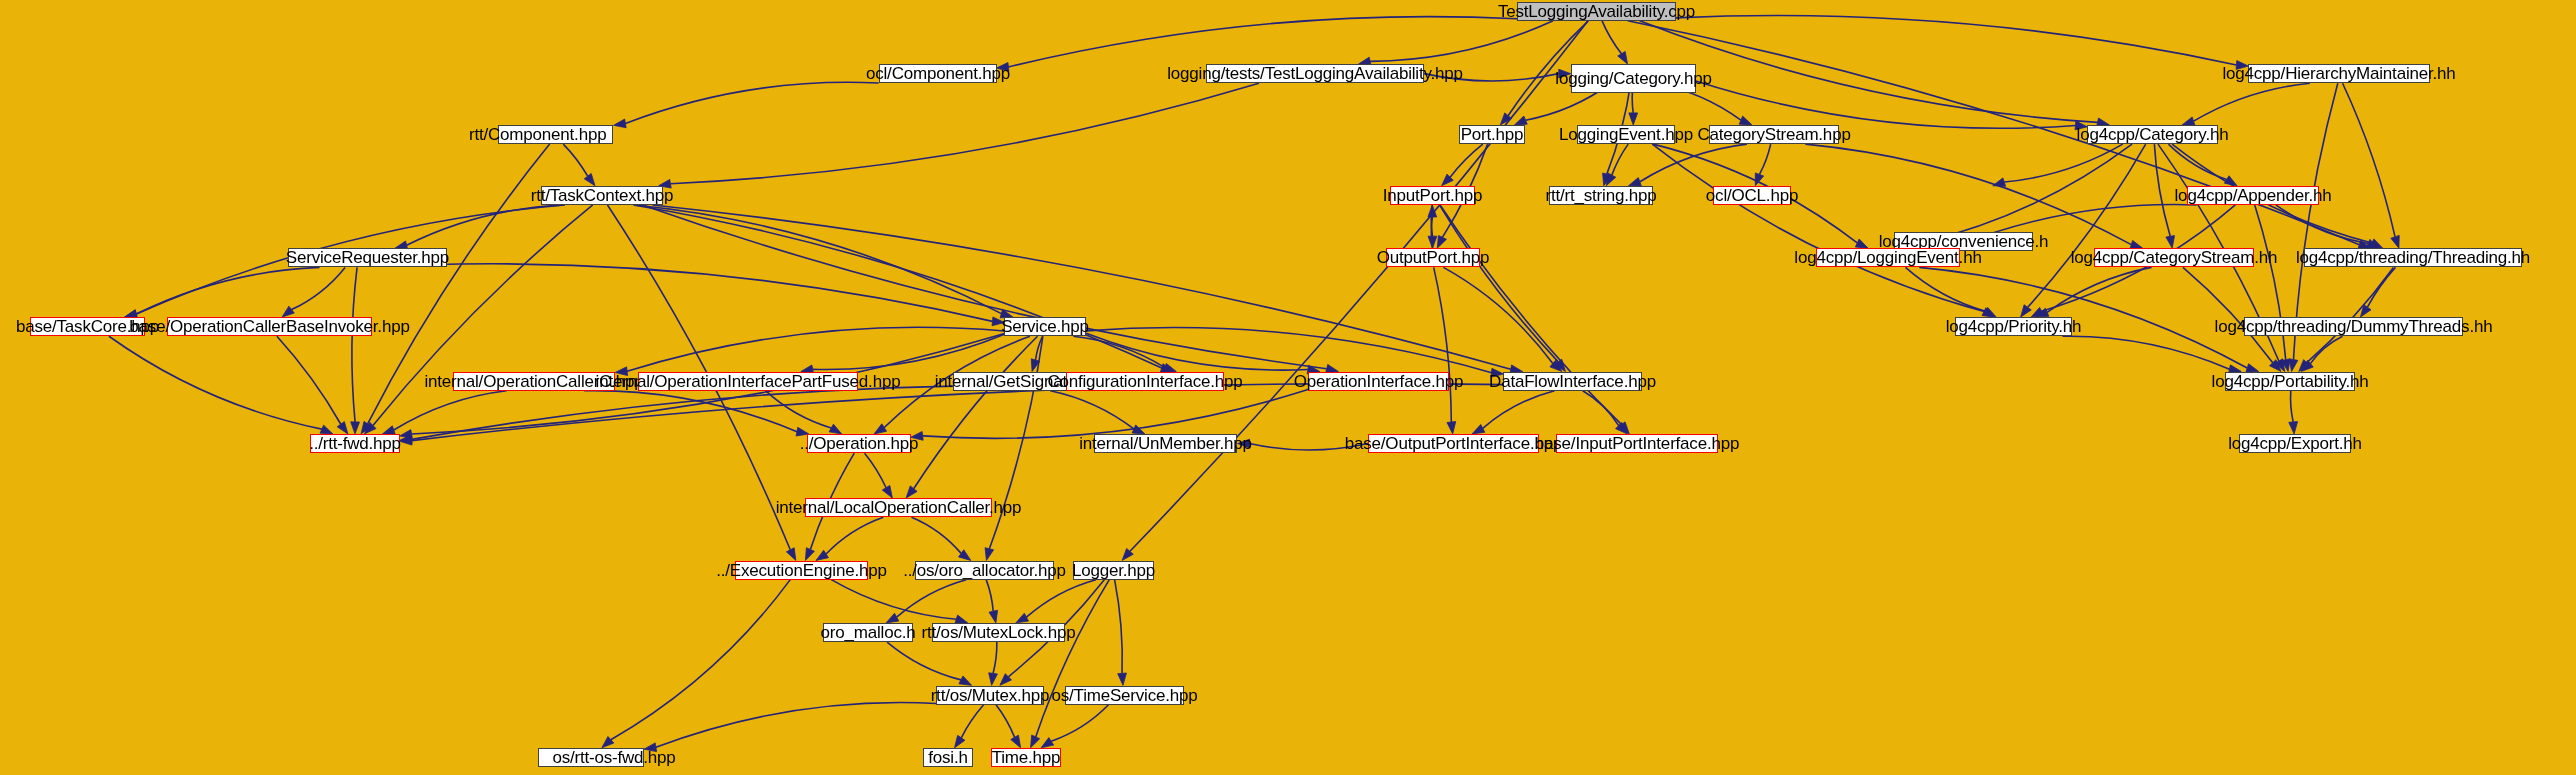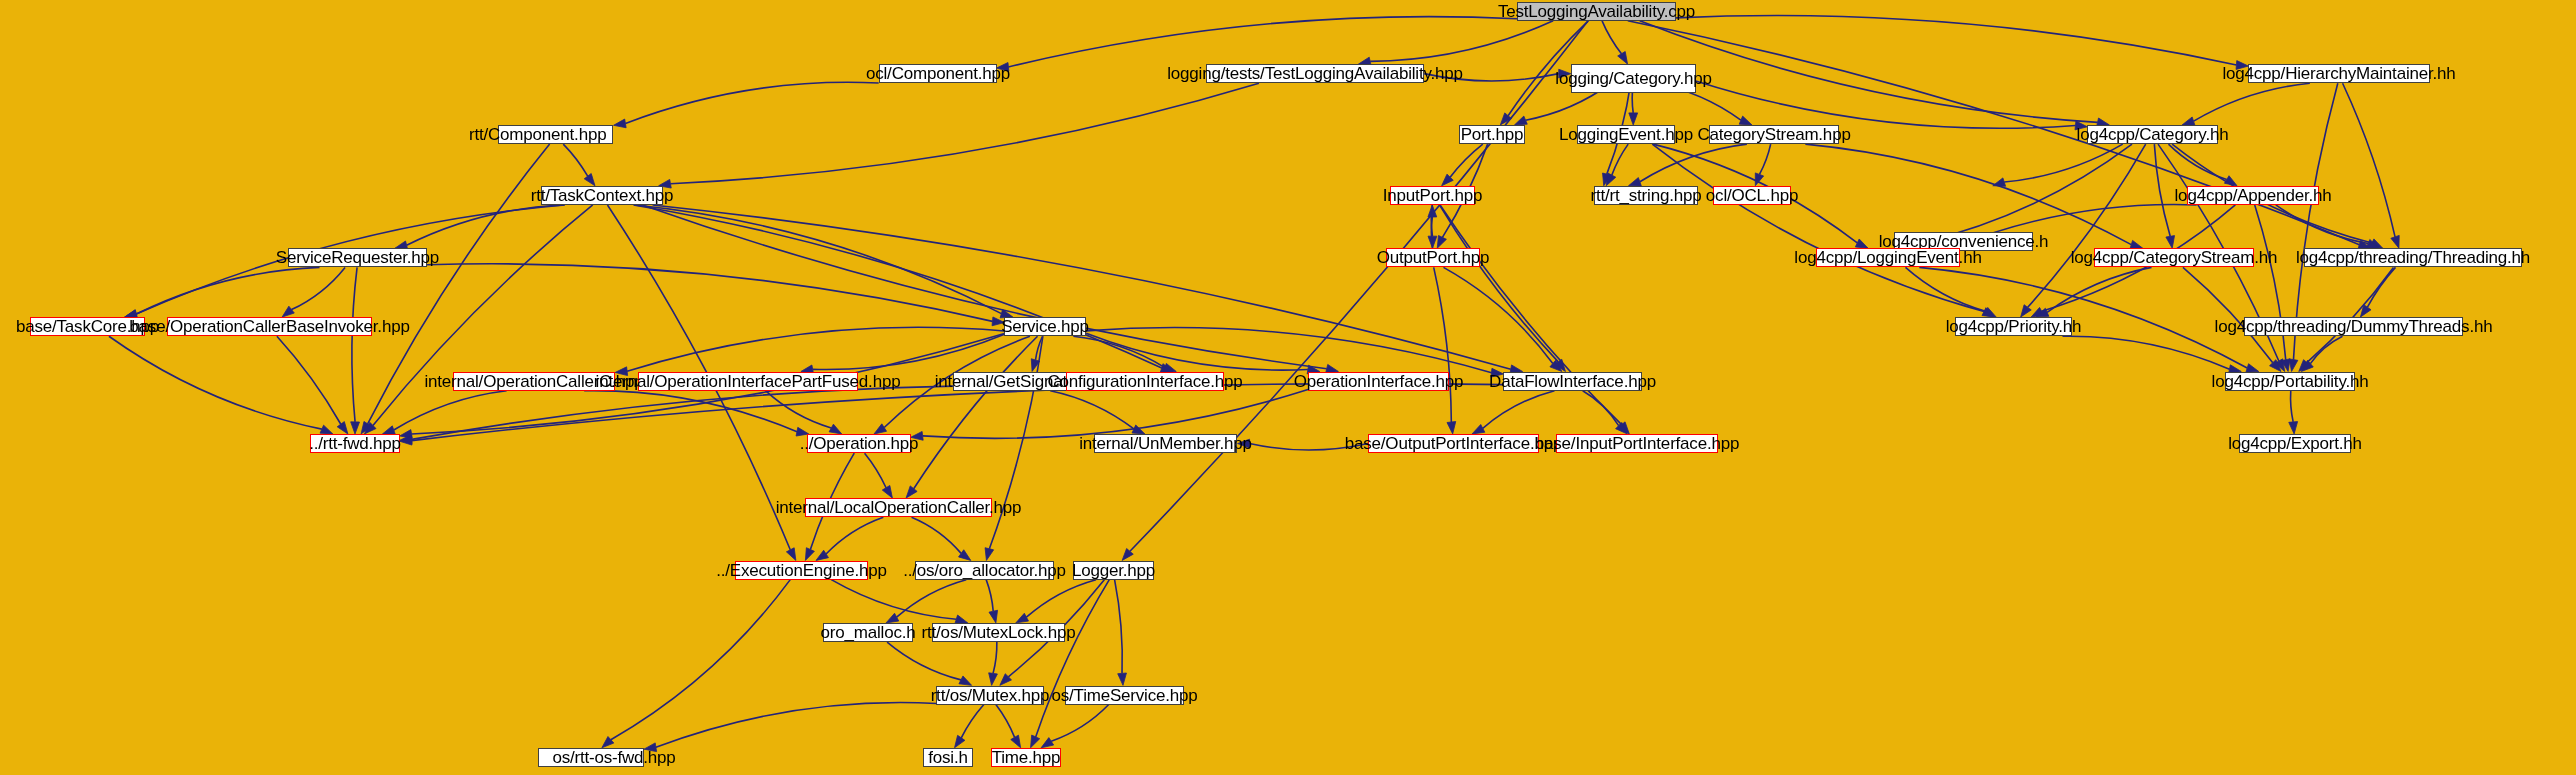--- a/index.html
+++ b/index.html
@@ -527,7 +527,7 @@
       <div class="node-box red" style="left: 1390px; top: 186px; width: 85px; height: 19px;">
         <span class="node-label">InputPort.hpp</span>
       </div>
-      <div class="node-box" style="left: 1594px; top: 186px; width: 104px; height: 19px;">
+      <div class="node-box" style="left: 1549px; top: 186px; width: 104px; height: 19px;">
         <span class="node-label">rtt/rt_string.hpp</span>
       </div>
       <div class="node-box red" style="left: 1713px; top: 186px; width: 78px; height: 19px;">

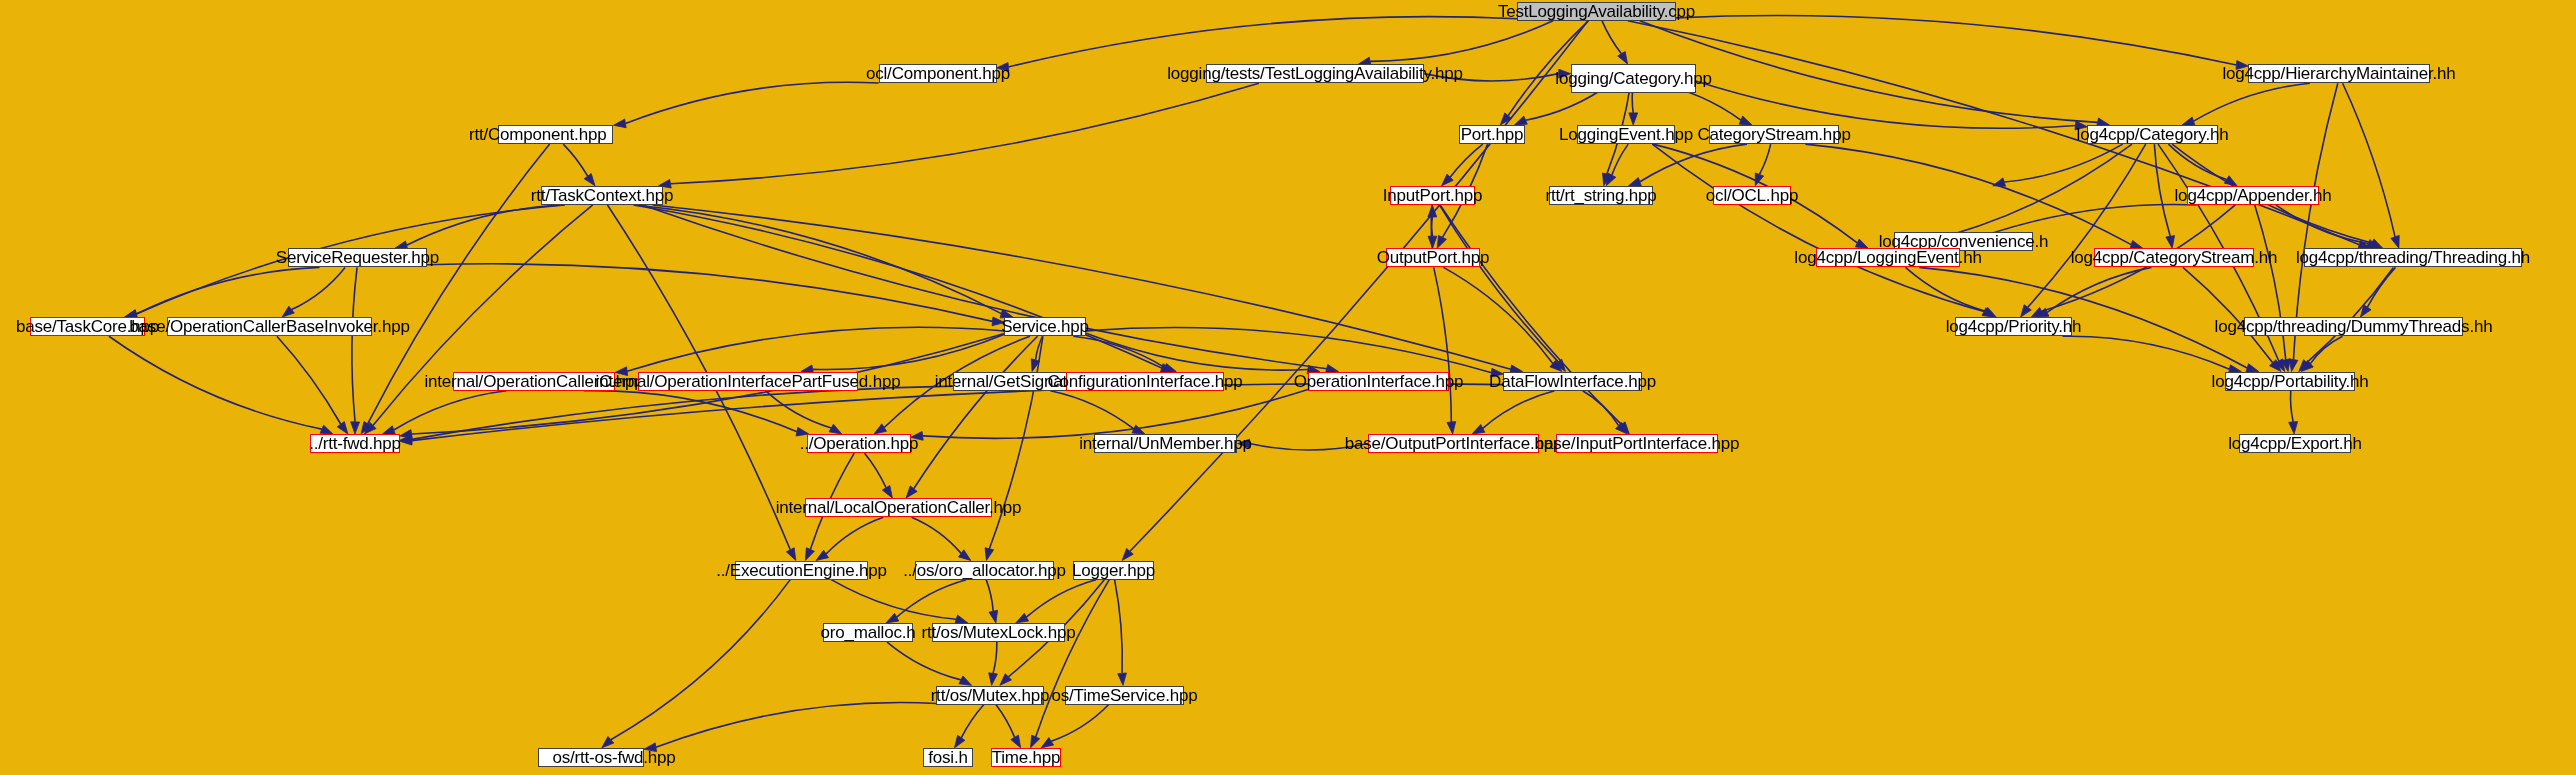--- a/index.html
+++ b/index.html
@@ -539,7 +539,7 @@
       <div class="node-box red" style="left: 2187px; top: 186px; width: 132px; height: 19px;">
         <span class="node-label">log4cpp/Appender.hh</span>
       </div>
-      <div class="node-box" style="left: 288px; top: 248px; width: 139px; height: 19px;">
+      <div class="node-box" style="left: 288px; top: 248px; width: 159px; height: 19px;">
         <span class="node-label">ServiceRequester.hpp</span>
       </div>
       <div class="node-box red" style="left: 1386px; top: 248px; width: 94px; height: 19px;">

